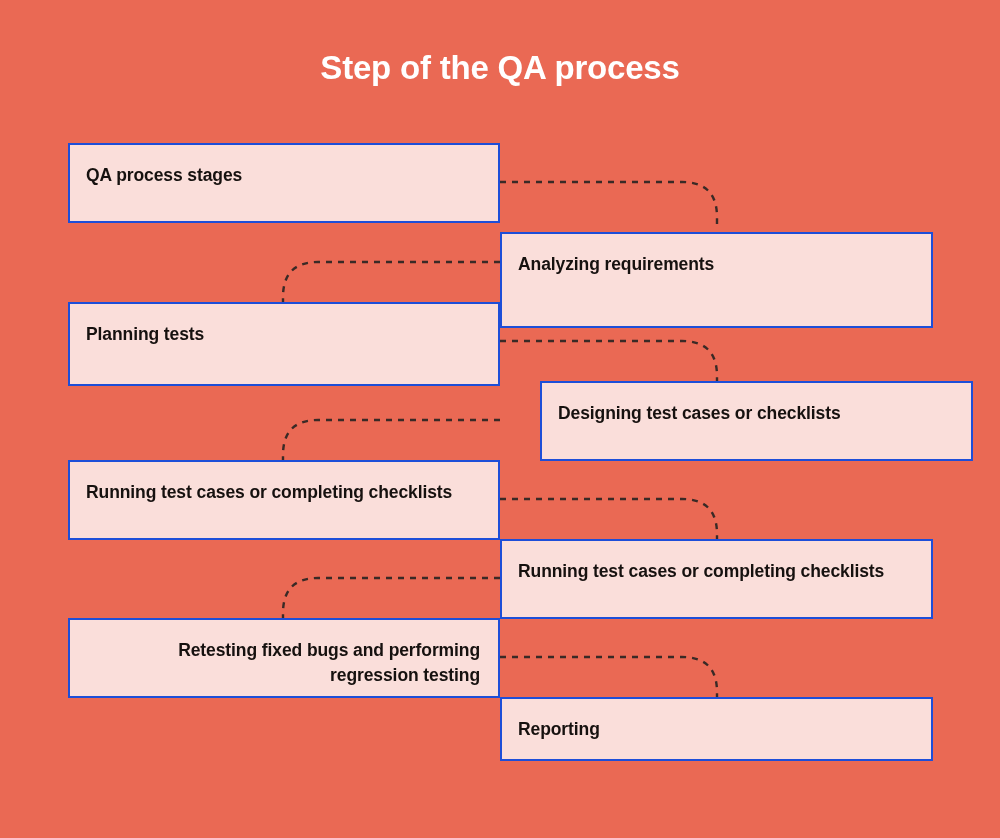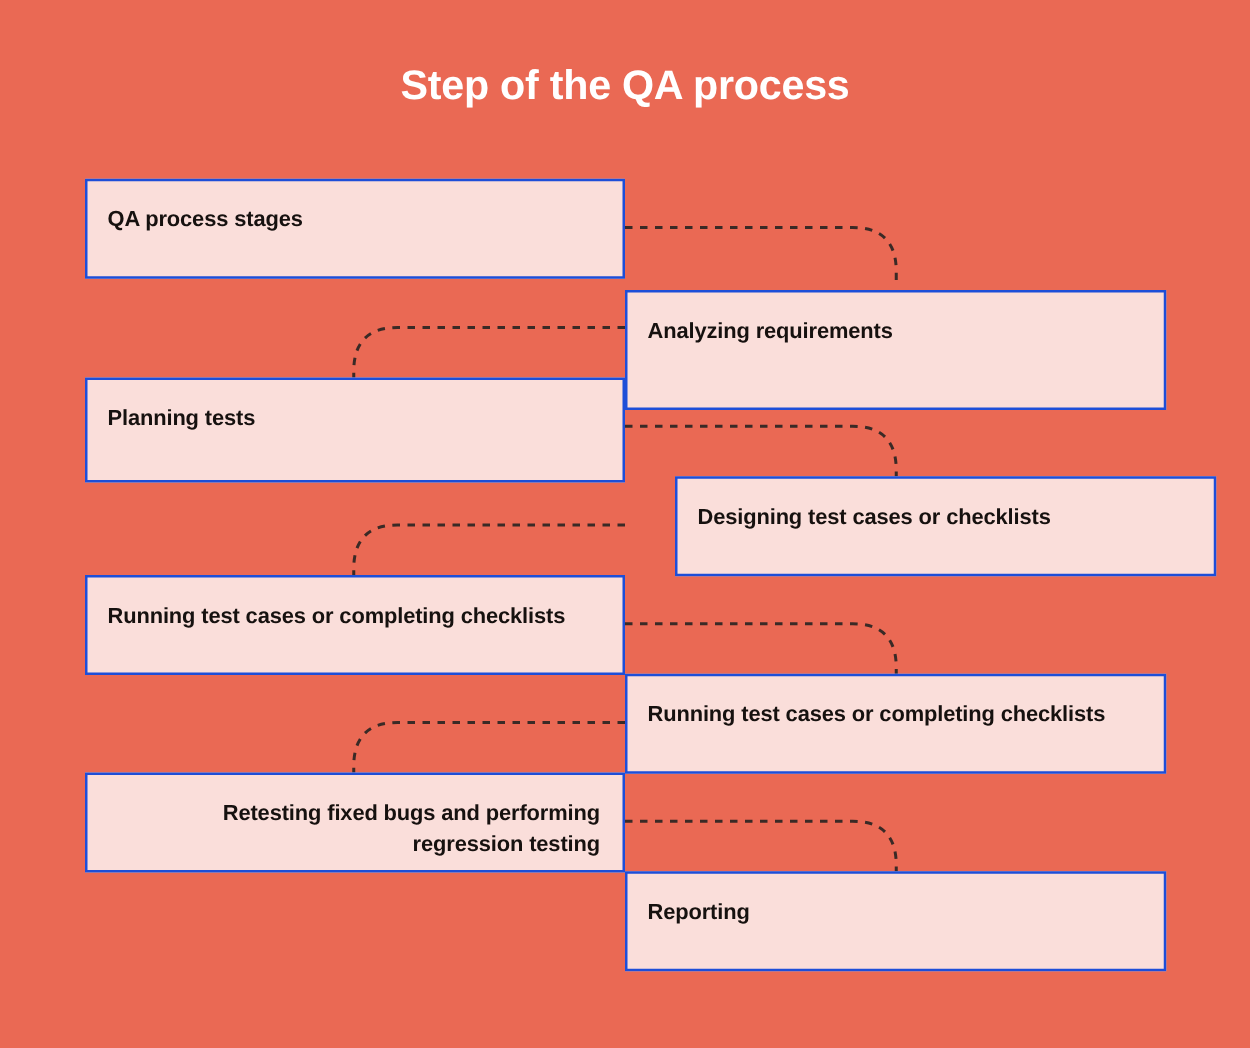--- a/index.html
+++ b/index.html
@@ -89,7 +89,7 @@
     <span class="txt">Retesting fixed bugs and performing regression testing</span>
   </div>
 
-  <div class="box" style="left:500px;top:697px;width:433px;height:80px;">
+  <div class="box" style="left:500px;top:697px;width:433px;height:64px;">
     <span class="txt">Reporting</span>
   </div>
 

